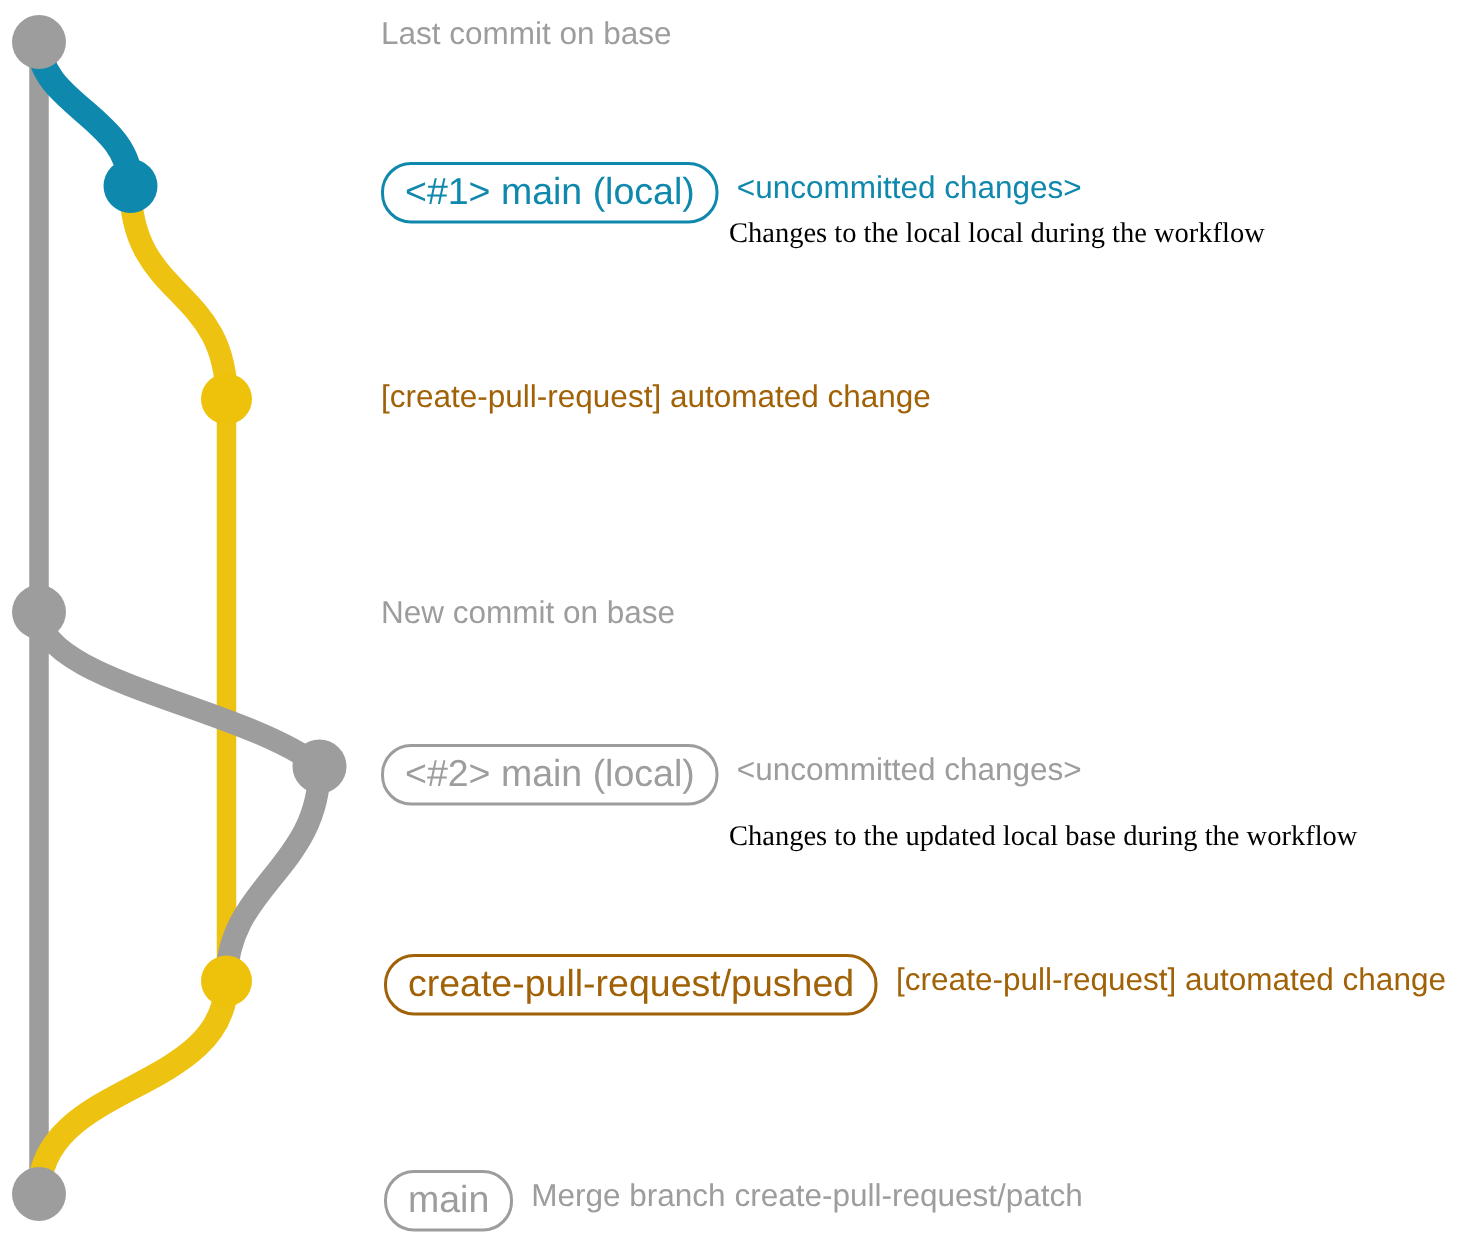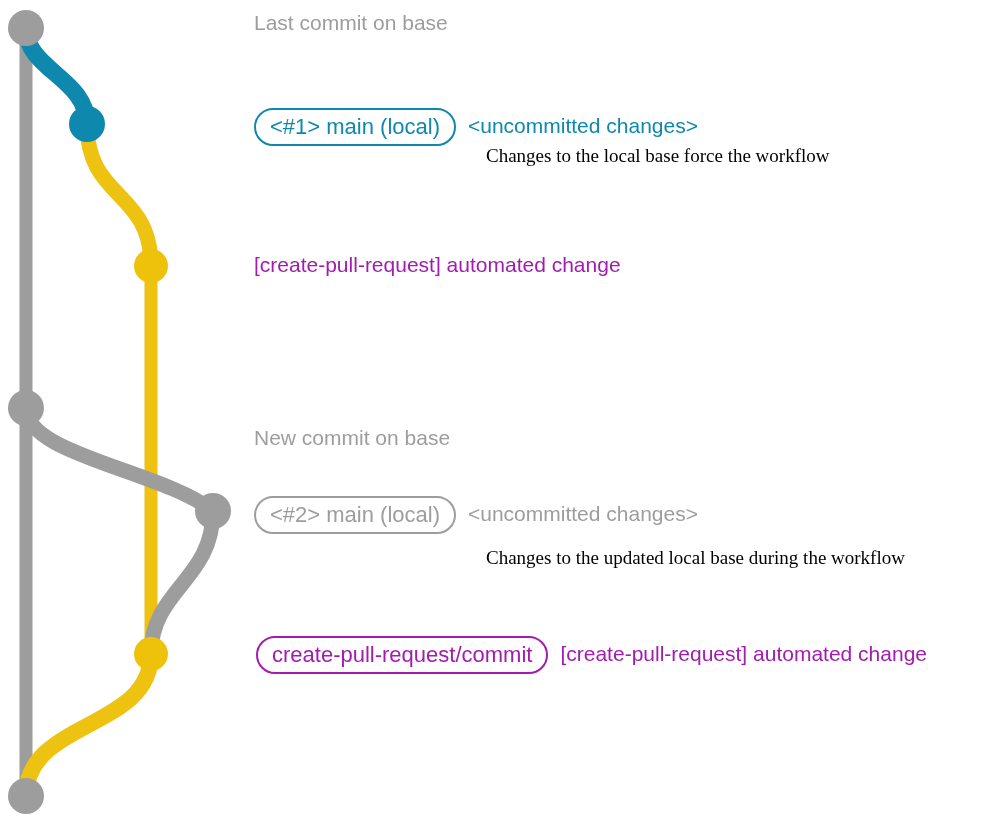--- a/index.html
+++ b/index.html
@@ -37,7 +37,7 @@
     border: 2px solid currentColor;
     border-radius: 20px;
     padding: 5px 14px 6px 14px;
-    font-size: 22px;
+    font-size: 25px;
     line-height: 1.05;
     white-space: nowrap;
     font-family: "Liberation Sans", sans-serif;

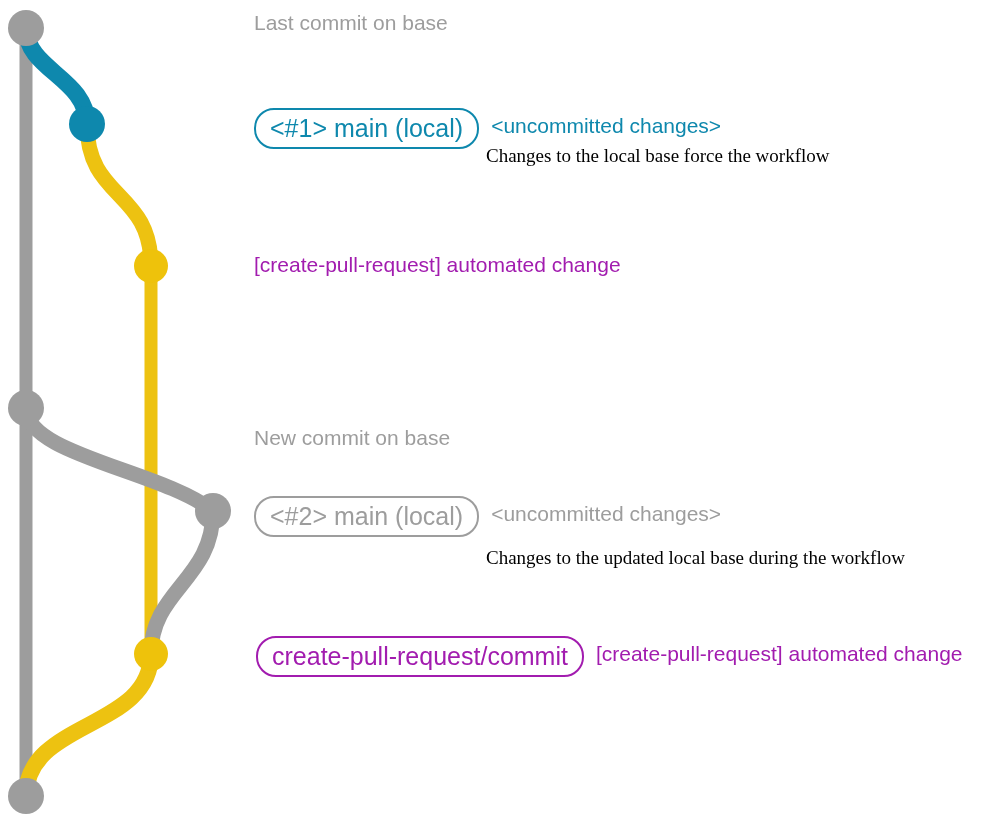--- a/index.html
+++ b/index.html
@@ -107,7 +107,7 @@
     <span class="badge c-blue">&lt;#1&gt; main (local)</span>
     <span class="subject c-blue">&lt;uncommitted changes&gt;</span>
   </div>
-  <div class="desc" style="left:486px; top:146px;">Changes to the local base force the workflow</div>
+  <div class="desc" style="left:486px; top:146px;">Changes to the local local during the workflow</div>
 
   <div class="row" style="left:254px; top:254px;">
     <span class="subject nobadge c-yellow">[create-pull-request] automated change</span>

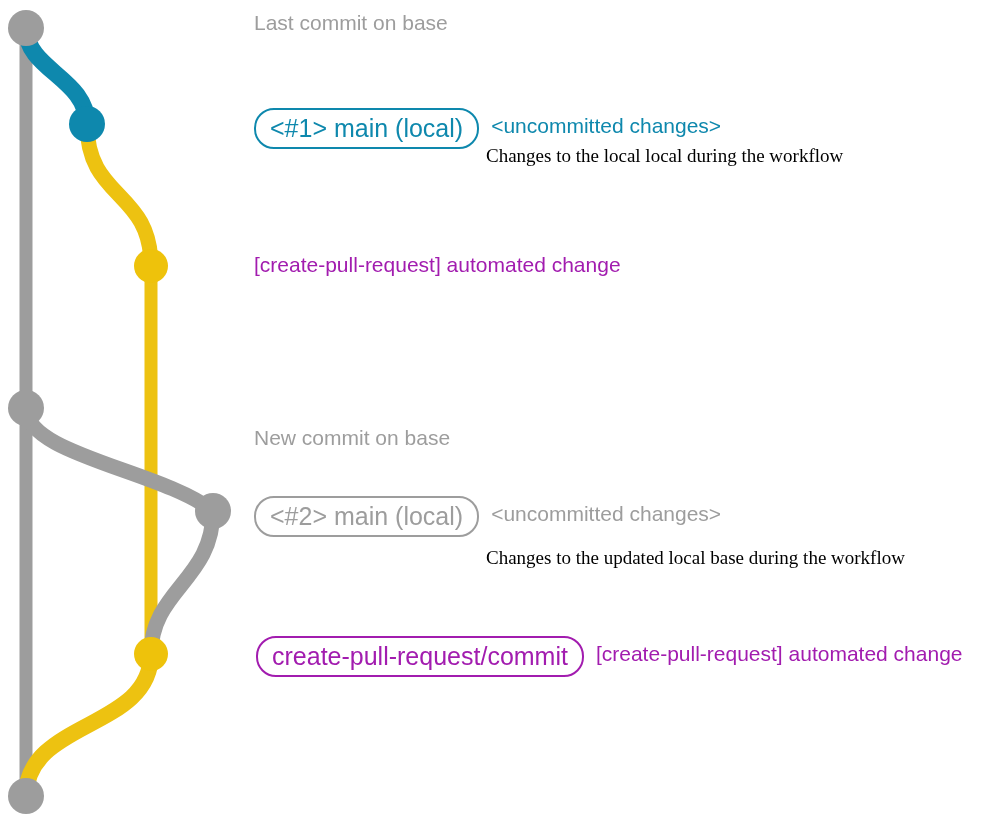--- a/index.html
+++ b/index.html
@@ -66,7 +66,7 @@
   }
   .c-gray   { color: #9d9d9d; }
   .c-blue   { color: #0e88ad; }
-  .c-yellow { color: #a21caf; }
+  .c-yellow { color: #a16207; }
 </style>
 </head>
 <body>

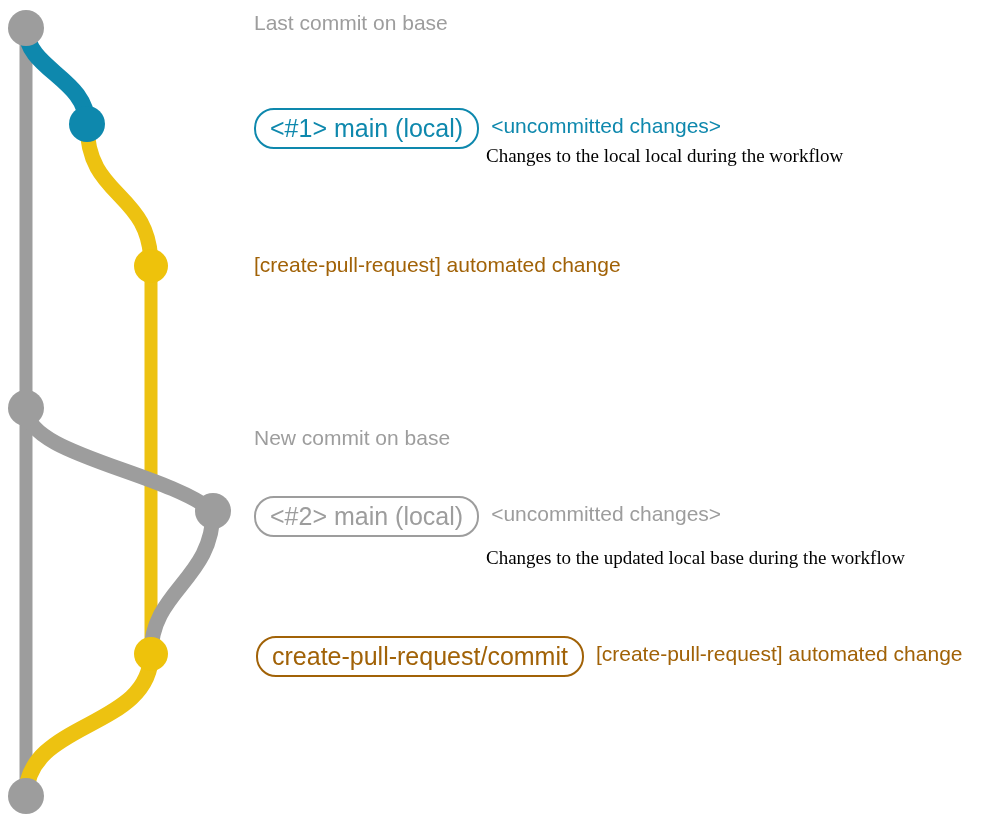--- a/index.html
+++ b/index.html
@@ -113,7 +113,7 @@
     <span class="subject nobadge c-yellow">[create-pull-request] automated change</span>
   </div>
 
-  <div class="row" style="left:254px; top:398px;margin-top:29px;">
+  <div class="row" style="left:254px; top:398px;">
     <span class="subject nobadge c-gray">New commit on base</span>
   </div>
 

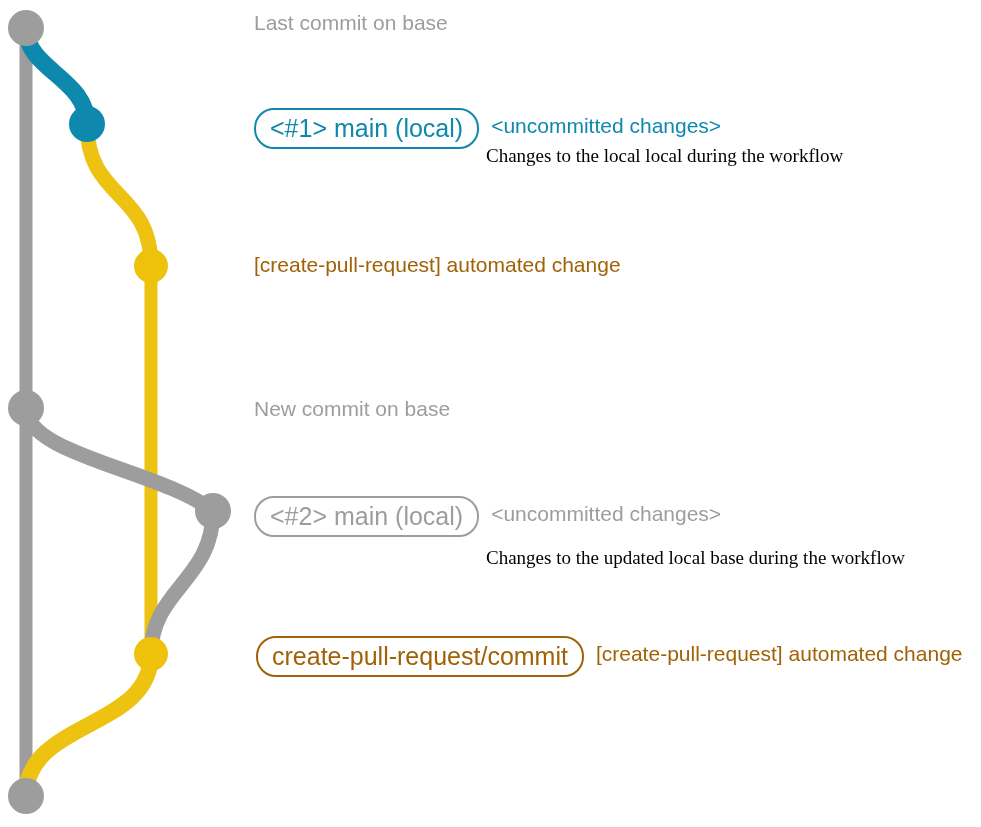--- a/index.html
+++ b/index.html
@@ -124,7 +124,7 @@
   <div class="desc" style="left:486px; top:548px;">Changes to the updated local base during the workflow</div>
 
   <div class="row" style="left:256px; top:636px;">
-    <span class="badge c-yellow">create-pull-request/commit</span>
+    <span class="badge c-yellow">create-pull-request/pushed</span>
     <span class="subject c-yellow">[create-pull-request] automated change</span>
   </div>
 

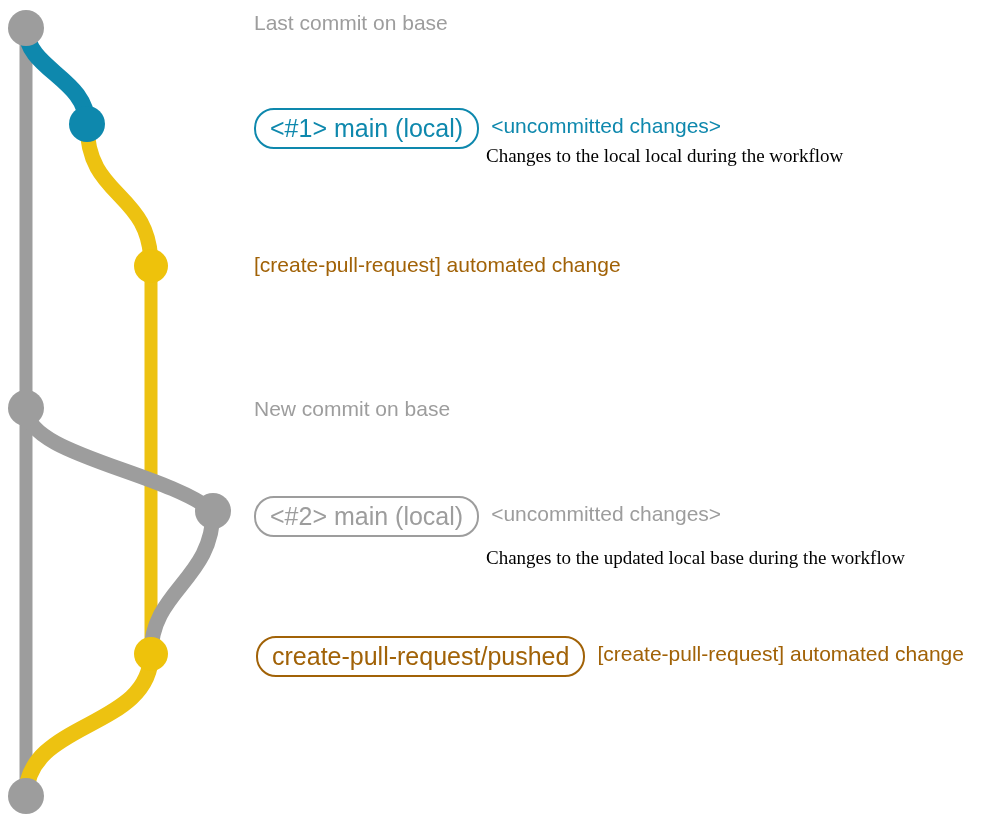--- a/index.html
+++ b/index.html
@@ -128,6 +128,10 @@
     <span class="subject c-yellow">[create-pull-request] automated change</span>
   </div>
 
+  <div class="row" style="left:256px; top:780px;">
+    <span class="badge c-gray">main</span>
+    <span class="subject c-gray">Merge branch create-pull-request/patch</span>
+  </div>
 
 </div>
 

